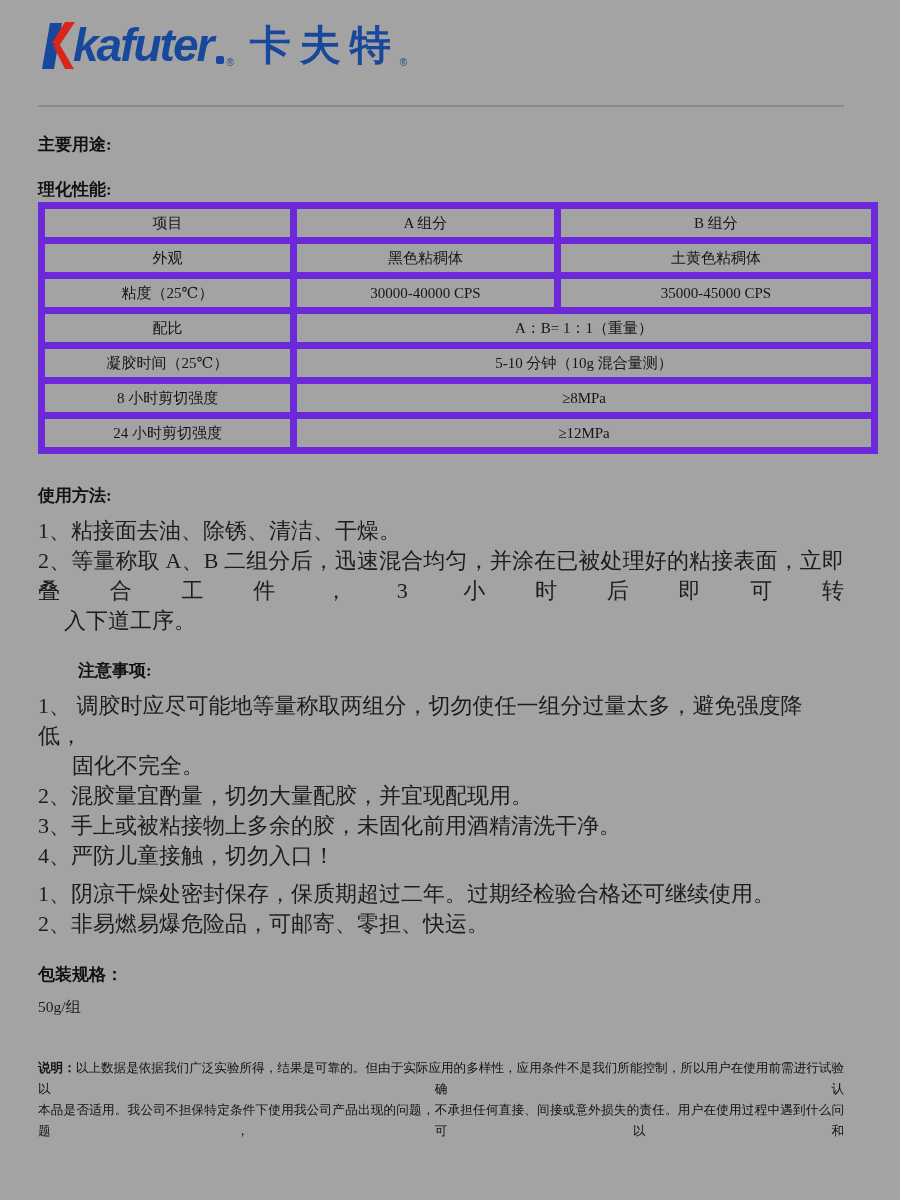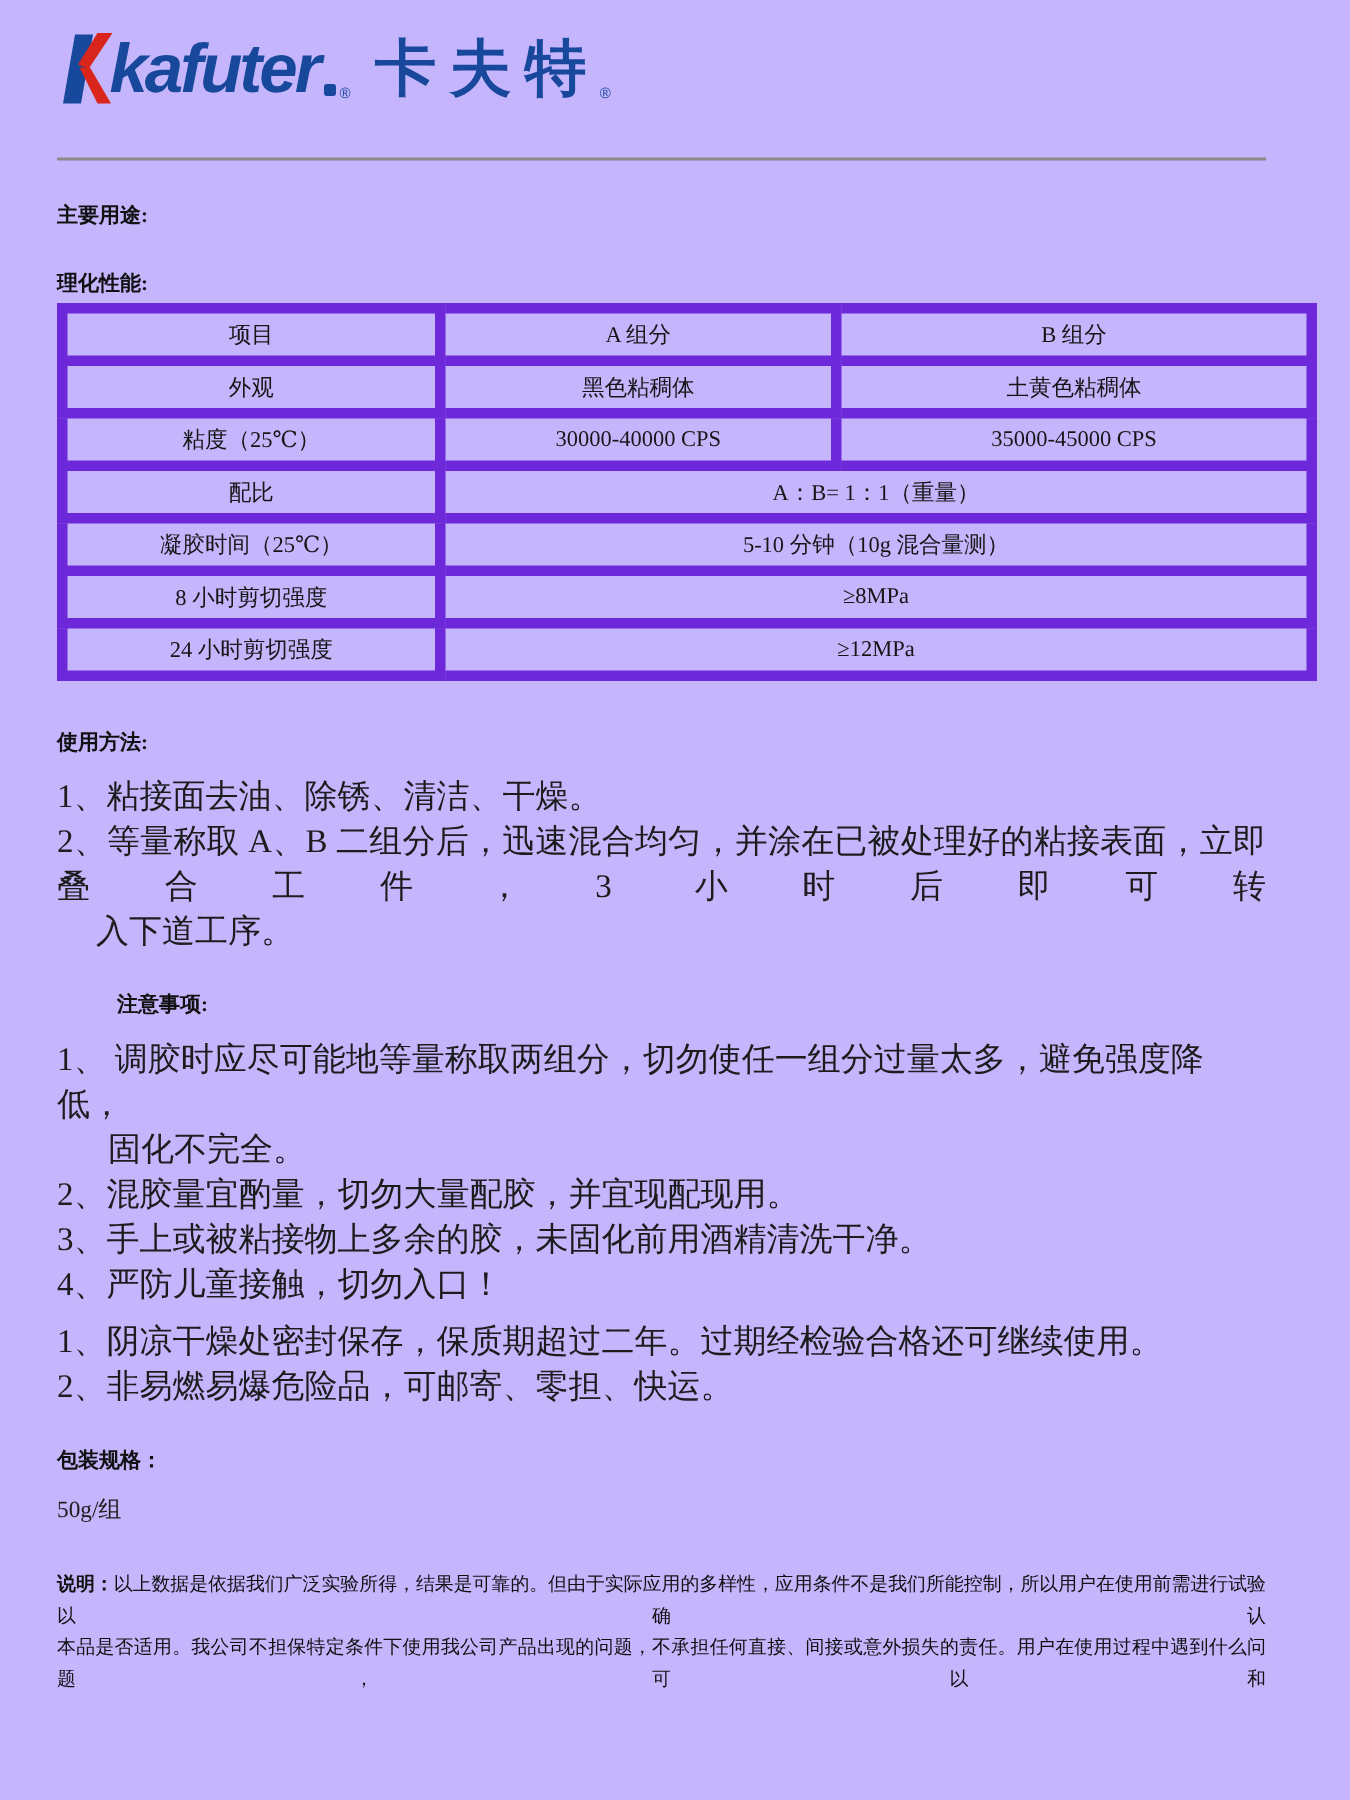--- a/index.html
+++ b/index.html
@@ -7,7 +7,7 @@
     position:relative;
     width:900px;height:1200px;
     margin:0 auto;
-    background:#c4b5fd;
+    background:#a3a3a3;
     box-sizing:border-box;
     padding:0 56px 0 38px;
     font-family:"Liberation Serif","DejaVu Serif",serif;

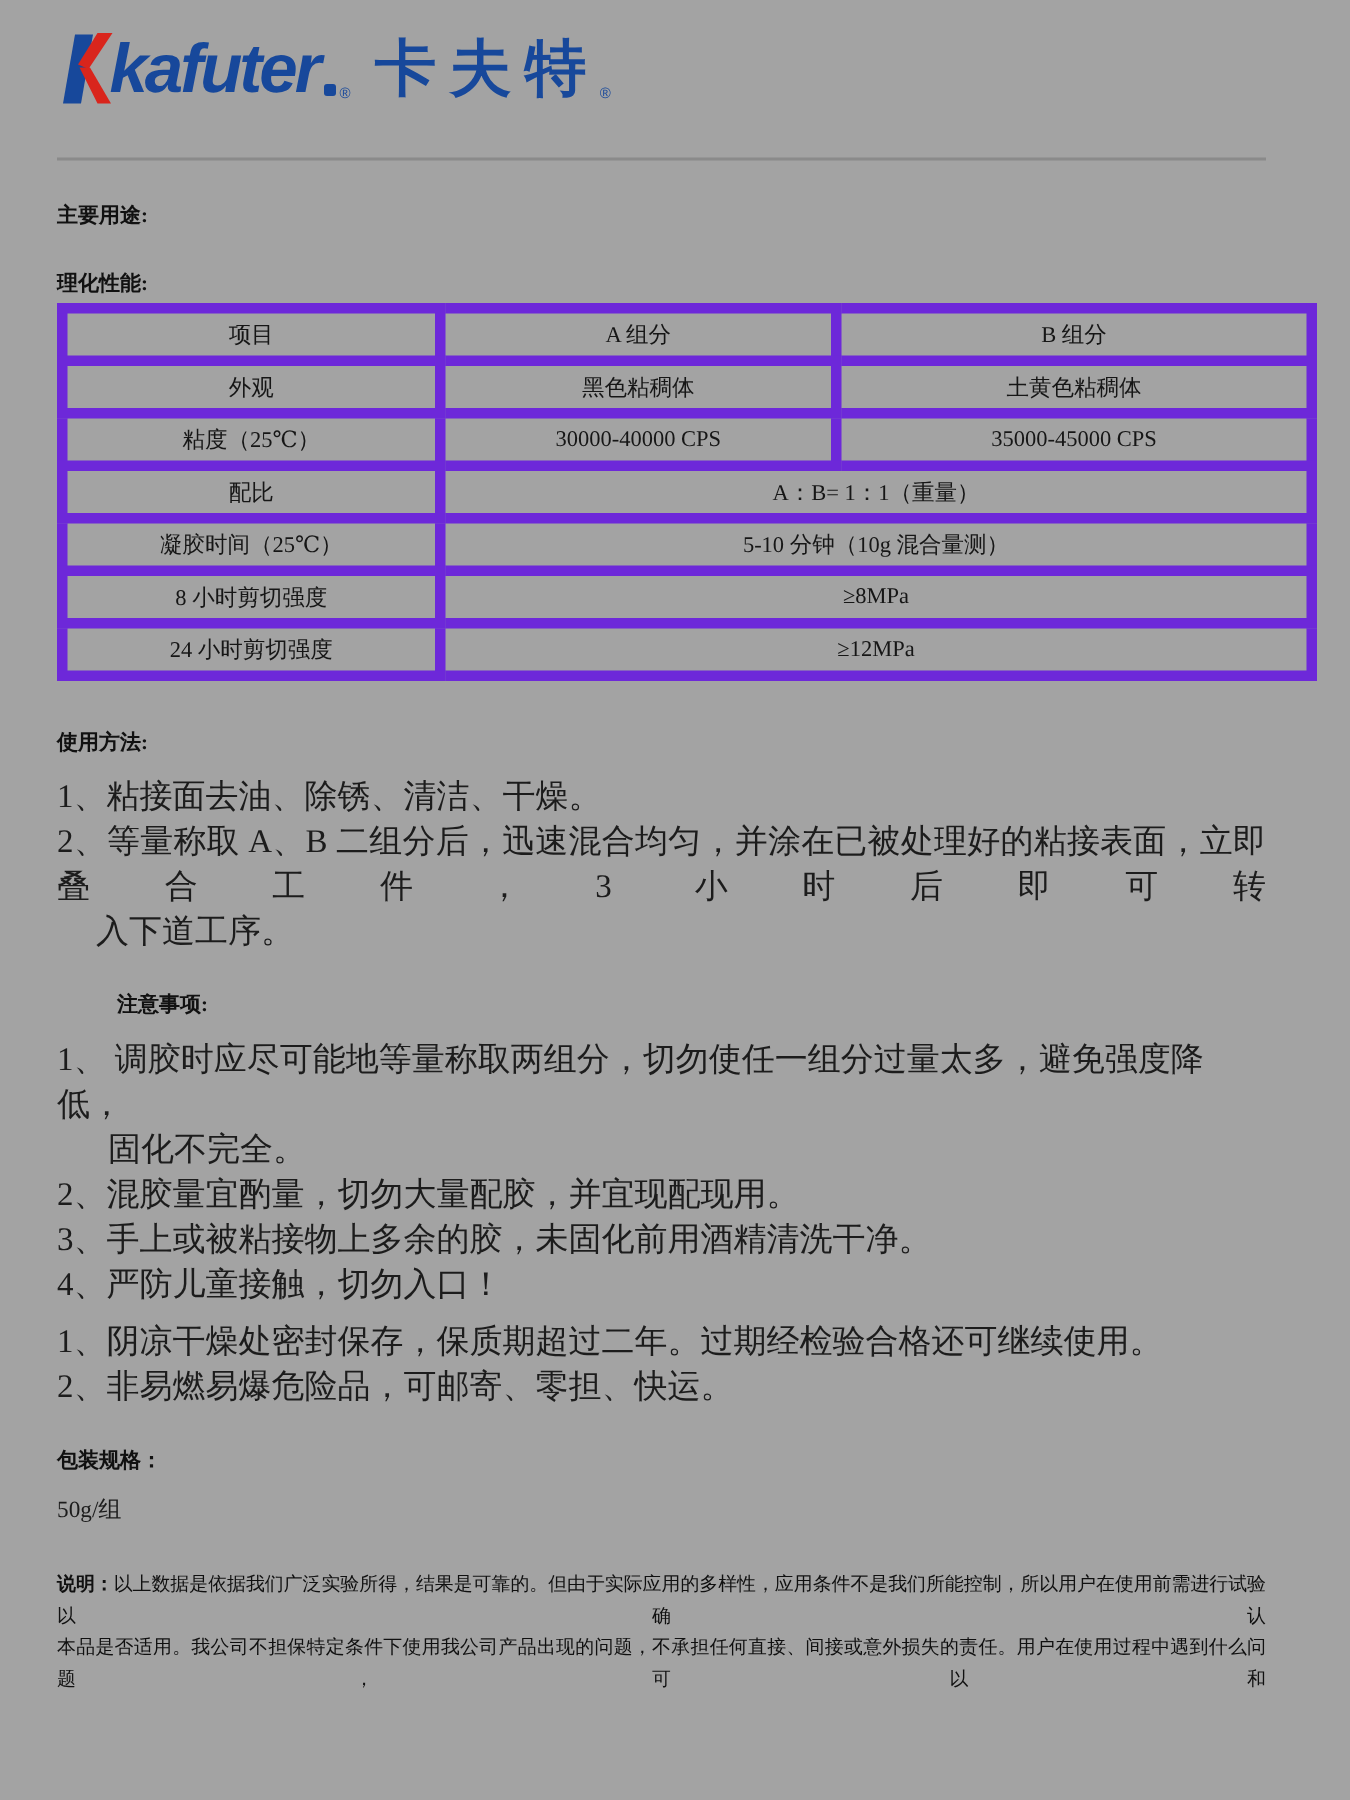--- a/index.html
+++ b/index.html
@@ -42,7 +42,7 @@
   }
   .hrule{margin-top:31px;border-top:2px solid #8a8a8a;height:0;}
   
-  .h{font-size:14px;font-weight:bold;line-height:24px;color:#111;}
+  .h{font-size:17px;font-weight:bold;line-height:24px;color:#111;}
   .h-mainuses{margin-top:26px;}
   .h-props{margin-top:21px;}
   .h-usage{margin-top:30px;}

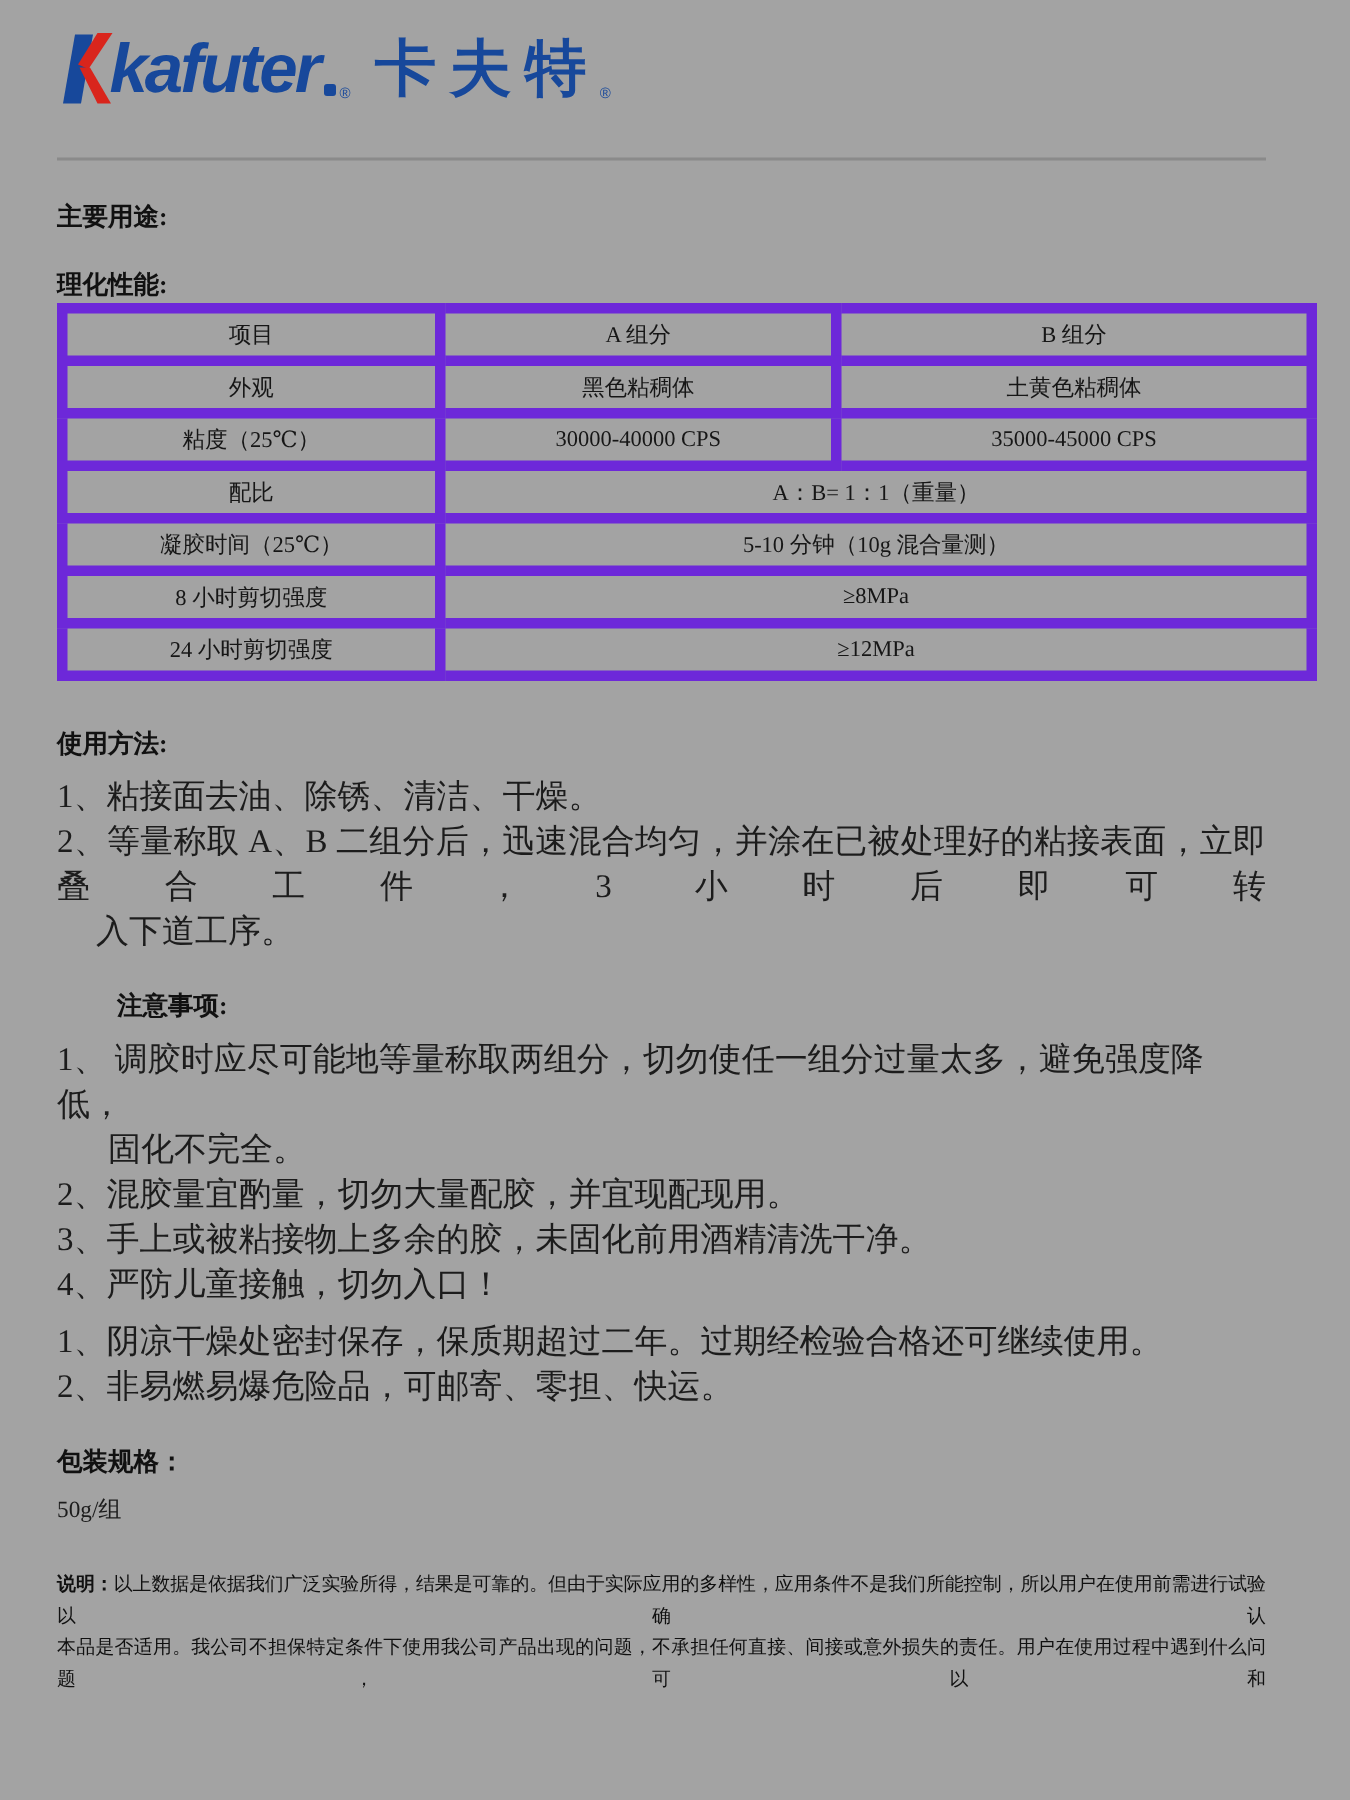--- a/index.html
+++ b/index.html
@@ -72,7 +72,7 @@
   .c1{width:237px;}.c2{width:249px;}.c3{width:302px;}
   
   .pack-value{margin-top:9px;font-size:15.5px;line-height:22px;}
-  .footer{margin-top:28px;font-size:12.6px;line-height:21px;color:#101010;}
+  .footer{margin-top:40px;font-size:12.6px;line-height:21px;color:#101010;}
   .fline{text-align:justify;text-align-last:justify;}
   .flabel{font-weight:bold;}
 </style>

